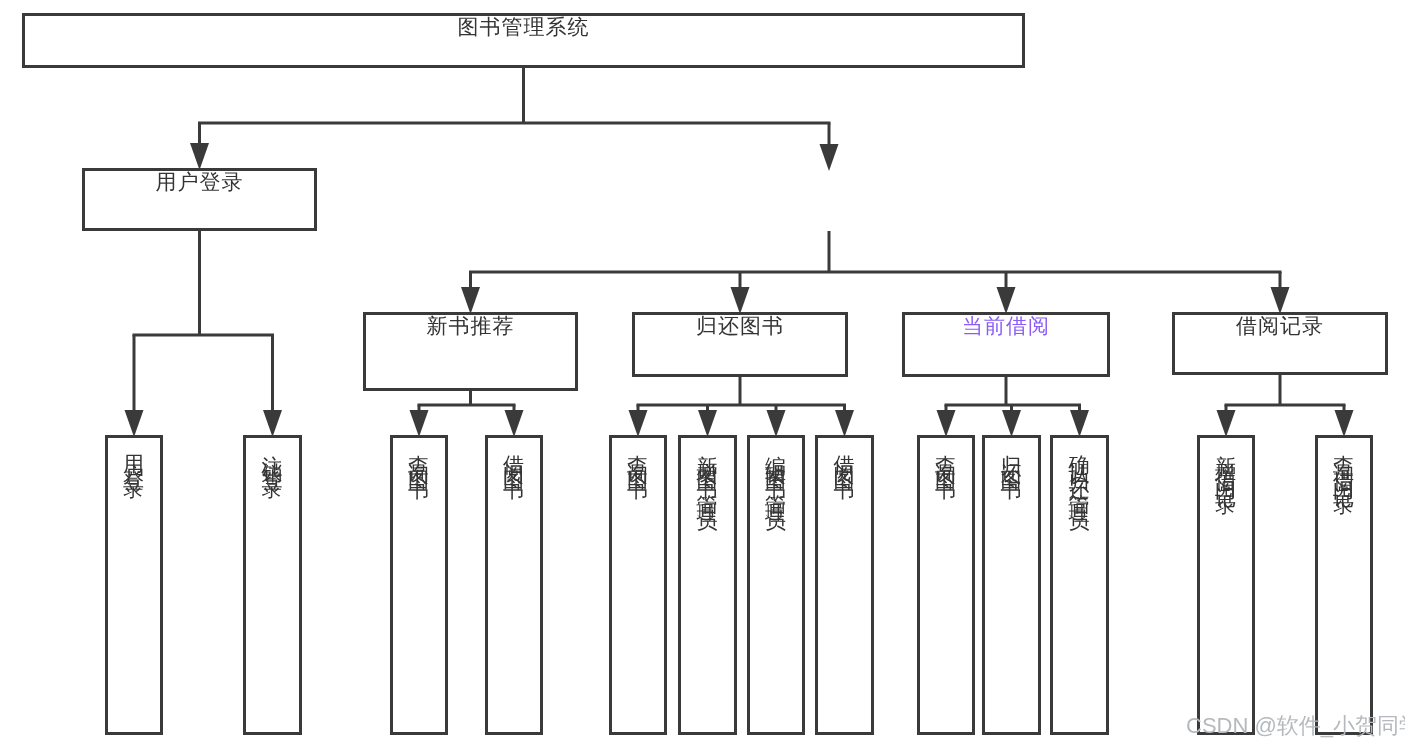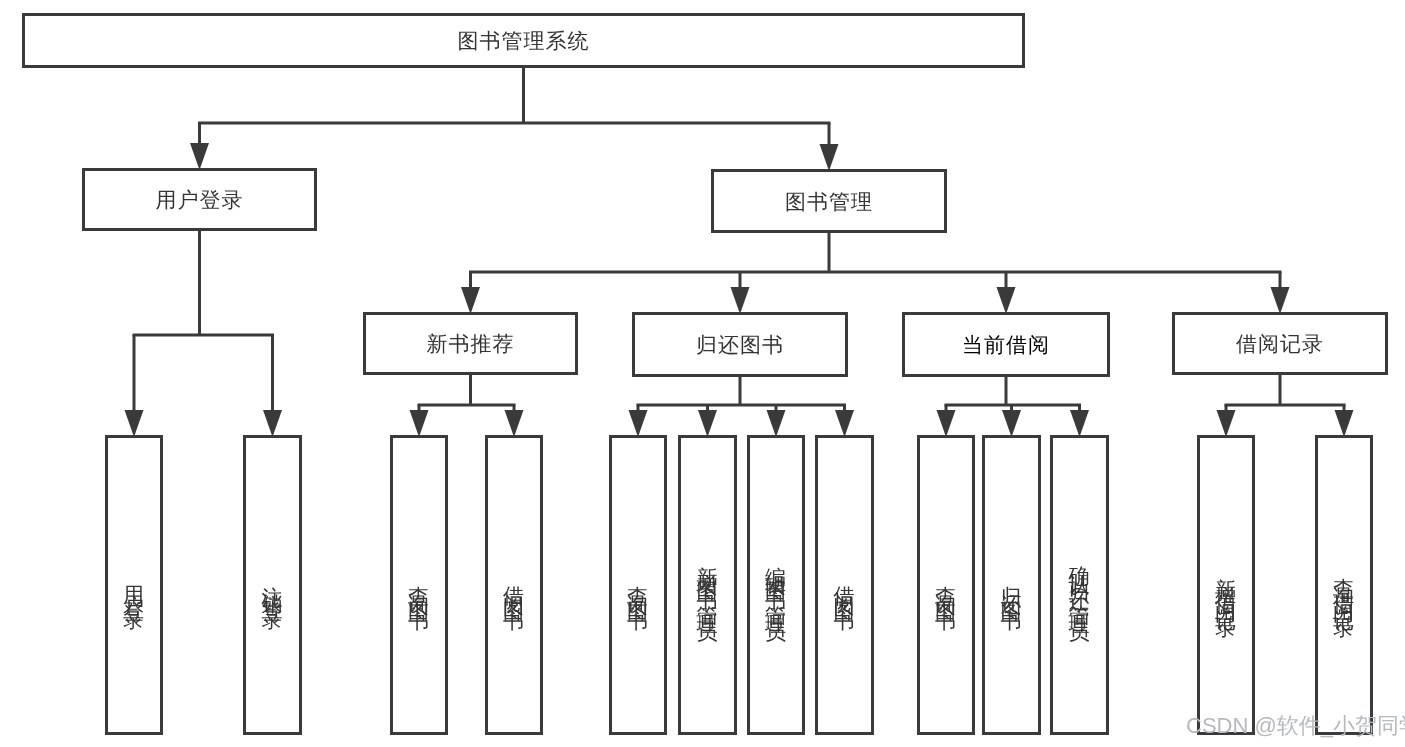--- a/index.html
+++ b/index.html
@@ -27,7 +27,6 @@
     background: #ffffff;
     border: 3px solid #3a3a3a;
     display: flex;
-    align-items: center;
     justify-content: center;
     z-index: 2;
   }

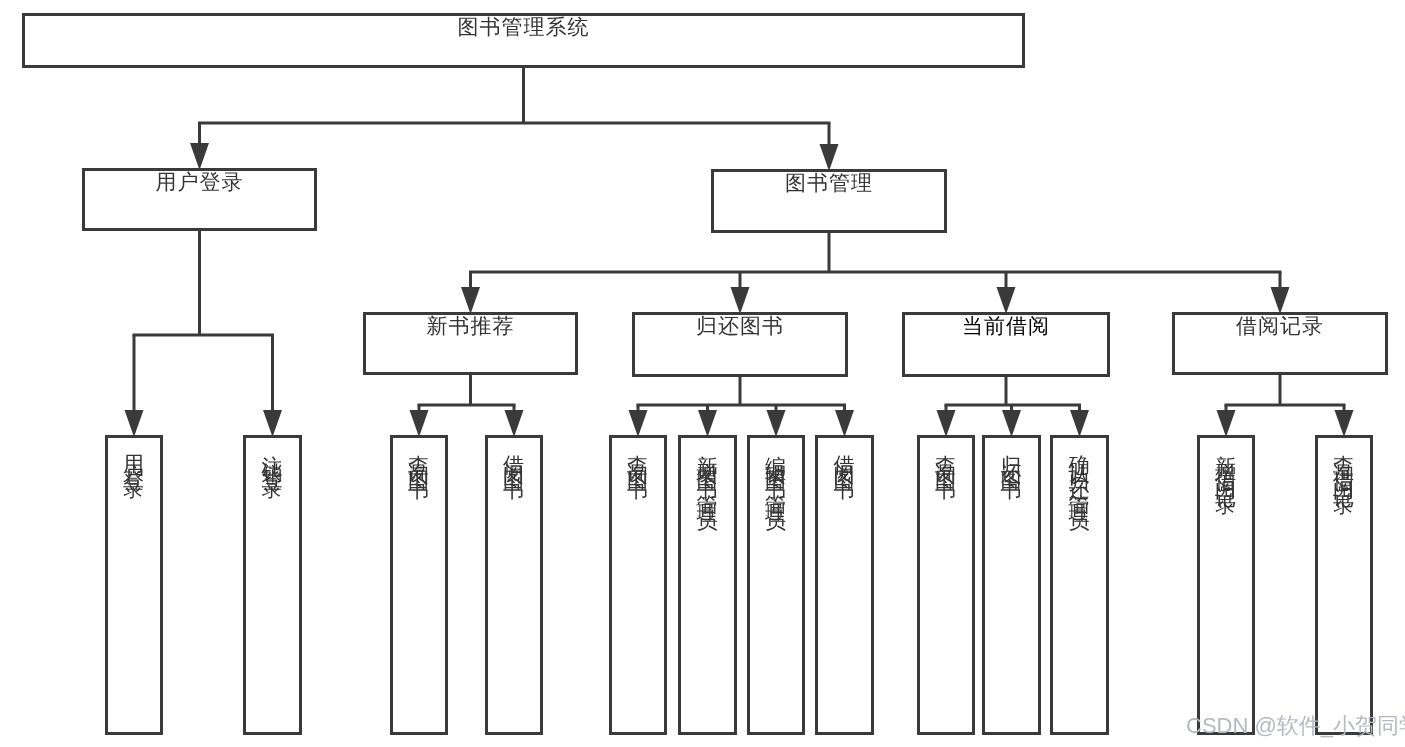--- a/index.html
+++ b/index.html
@@ -120,9 +120,6 @@
     <div class="node node-h" style="left: 82px; top: 168px; width: 235px; height: 63px; border-color: rgb(58, 58, 58); background: rgb(255, 255, 255);">
       <span class="node-label" style="color: rgb(52, 52, 52);">用户登录</span>
     </div>
-    <div class="node node-h" style="left: 711px; top: 169px; width: 236px; height: 64px; border-color: rgb(58, 58, 58); background: rgb(255, 255, 255);">
-      <span class="node-label" style="color: rgb(52, 52, 52);">图书管理</span>
-    </div>
     <div class="node node-h" style="left: 363px; top: 312px; width: 215px; height: 63px; border-color: rgb(58, 58, 58); background: rgb(255, 255, 255);">
       <span class="node-label" style="color: rgb(52, 52, 52);">新书推荐</span>
     </div>

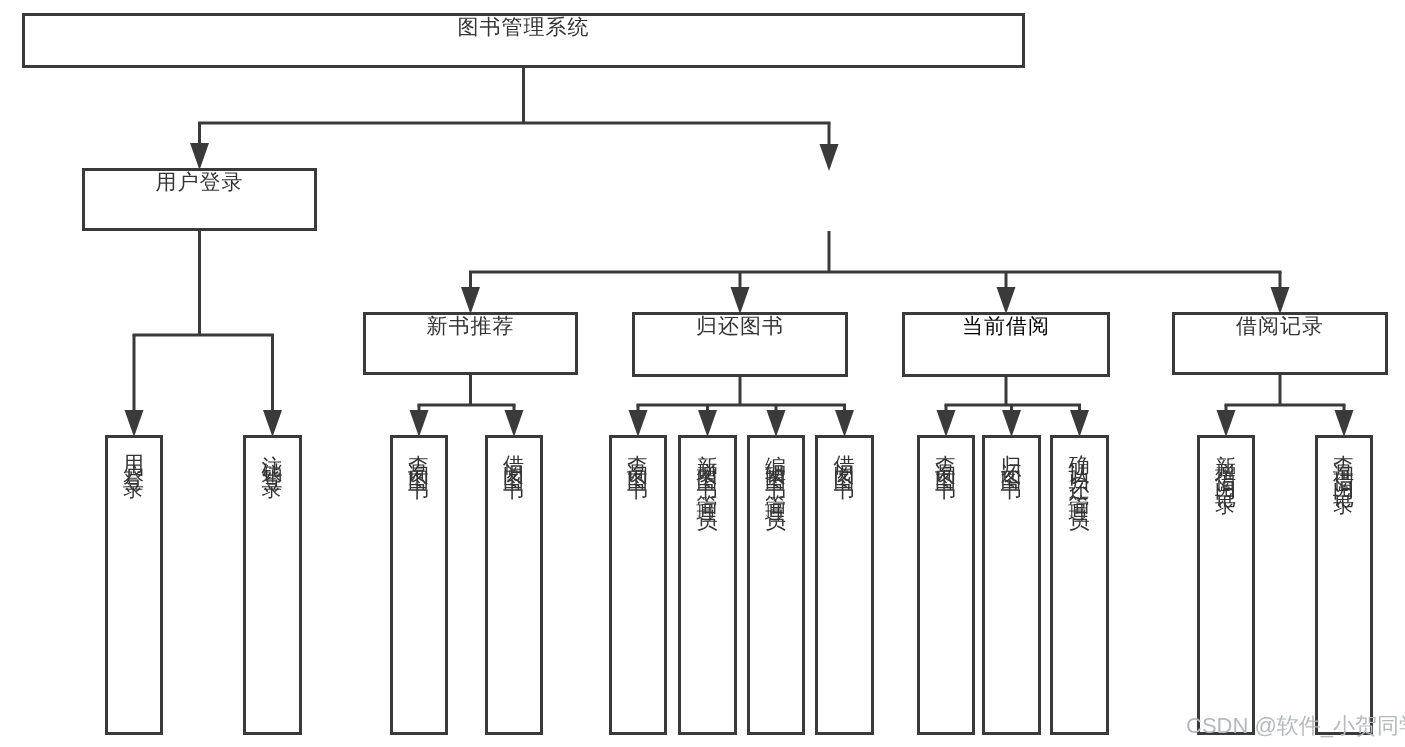--- a/index.html
+++ b/index.html
@@ -120,7 +120,7 @@
     <div class="node node-h" style="left: 82px; top: 168px; width: 235px; height: 63px; border-color: rgb(58, 58, 58); background: rgb(255, 255, 255);">
       <span class="node-label" style="color: rgb(52, 52, 52);">用户登录</span>
     </div>
-    <div class="node node-h" style="left: 363px; top: 312px; width: 215px; height: 63px; border-color: rgb(58, 58, 58); background: rgb(255, 255, 255);">
+    <div class="node node-h" style="left: 363px; top: 312px; width: 215px; height: 79px; border-color: rgb(58, 58, 58); background: rgb(255, 255, 255);">
       <span class="node-label" style="color: rgb(52, 52, 52);">新书推荐</span>
     </div>
     <div class="node node-h" style="left: 632px; top: 312px; width: 216px; height: 65px; border-color: rgb(58, 58, 58); background: rgb(255, 255, 255);">

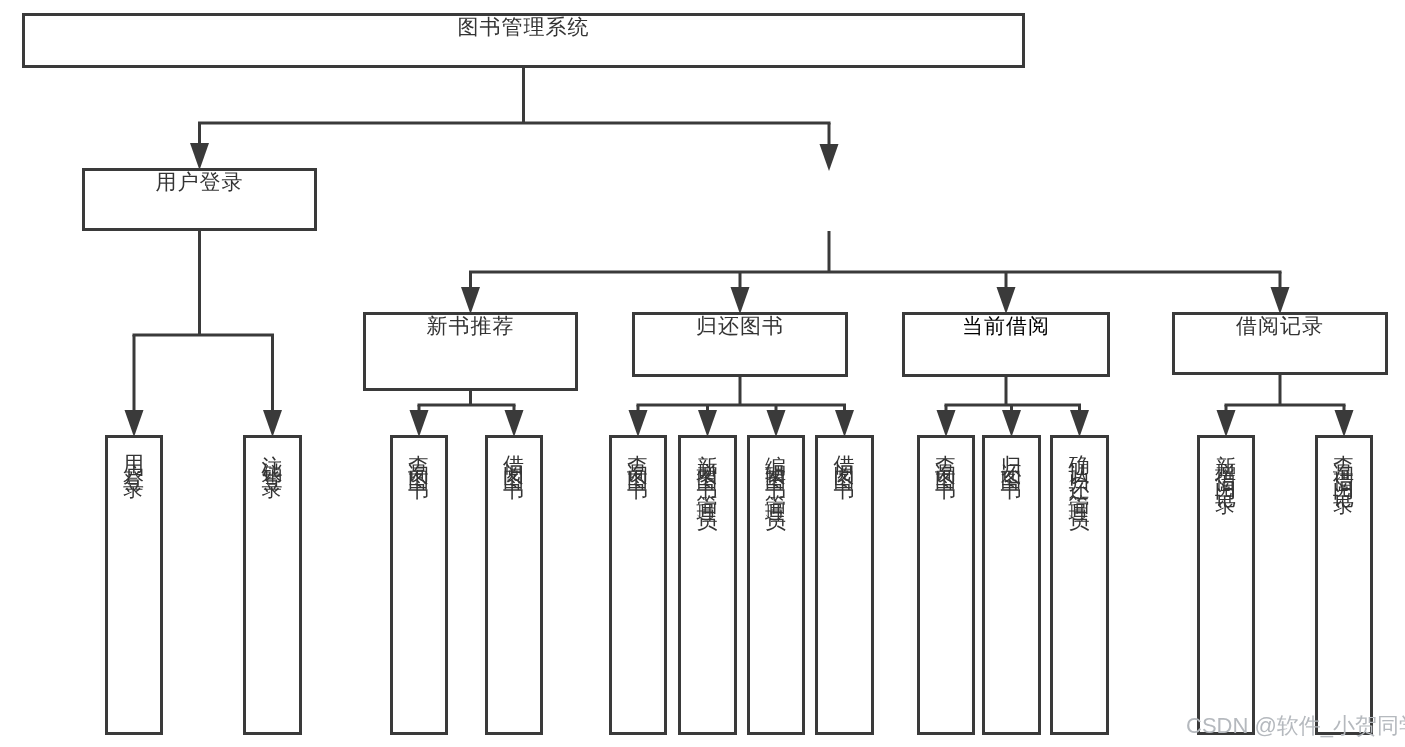--- a/index.html
+++ b/index.html
@@ -127,7 +127,7 @@
       <span class="node-label" style="color: rgb(52, 52, 52);">归还图书</span>
     </div>
     <div class="node node-h" style="left: 902px; top: 312px; width: 208px; height: 65px; border-color: rgb(58, 58, 58); background: rgb(255, 255, 255);">
-      <span class="node-label" style="color: #000000;">当前借阅</span>
+      <span class="node-label" style="color: #8b5cf6;">当前借阅</span>
     </div>
     <div class="node node-h" style="left: 1172px; top: 312px; width: 216px; height: 63px; border-color: rgb(58, 58, 58); background: rgb(255, 255, 255);">
       <span class="node-label" style="color: rgb(52, 52, 52);">借阅记录</span>

